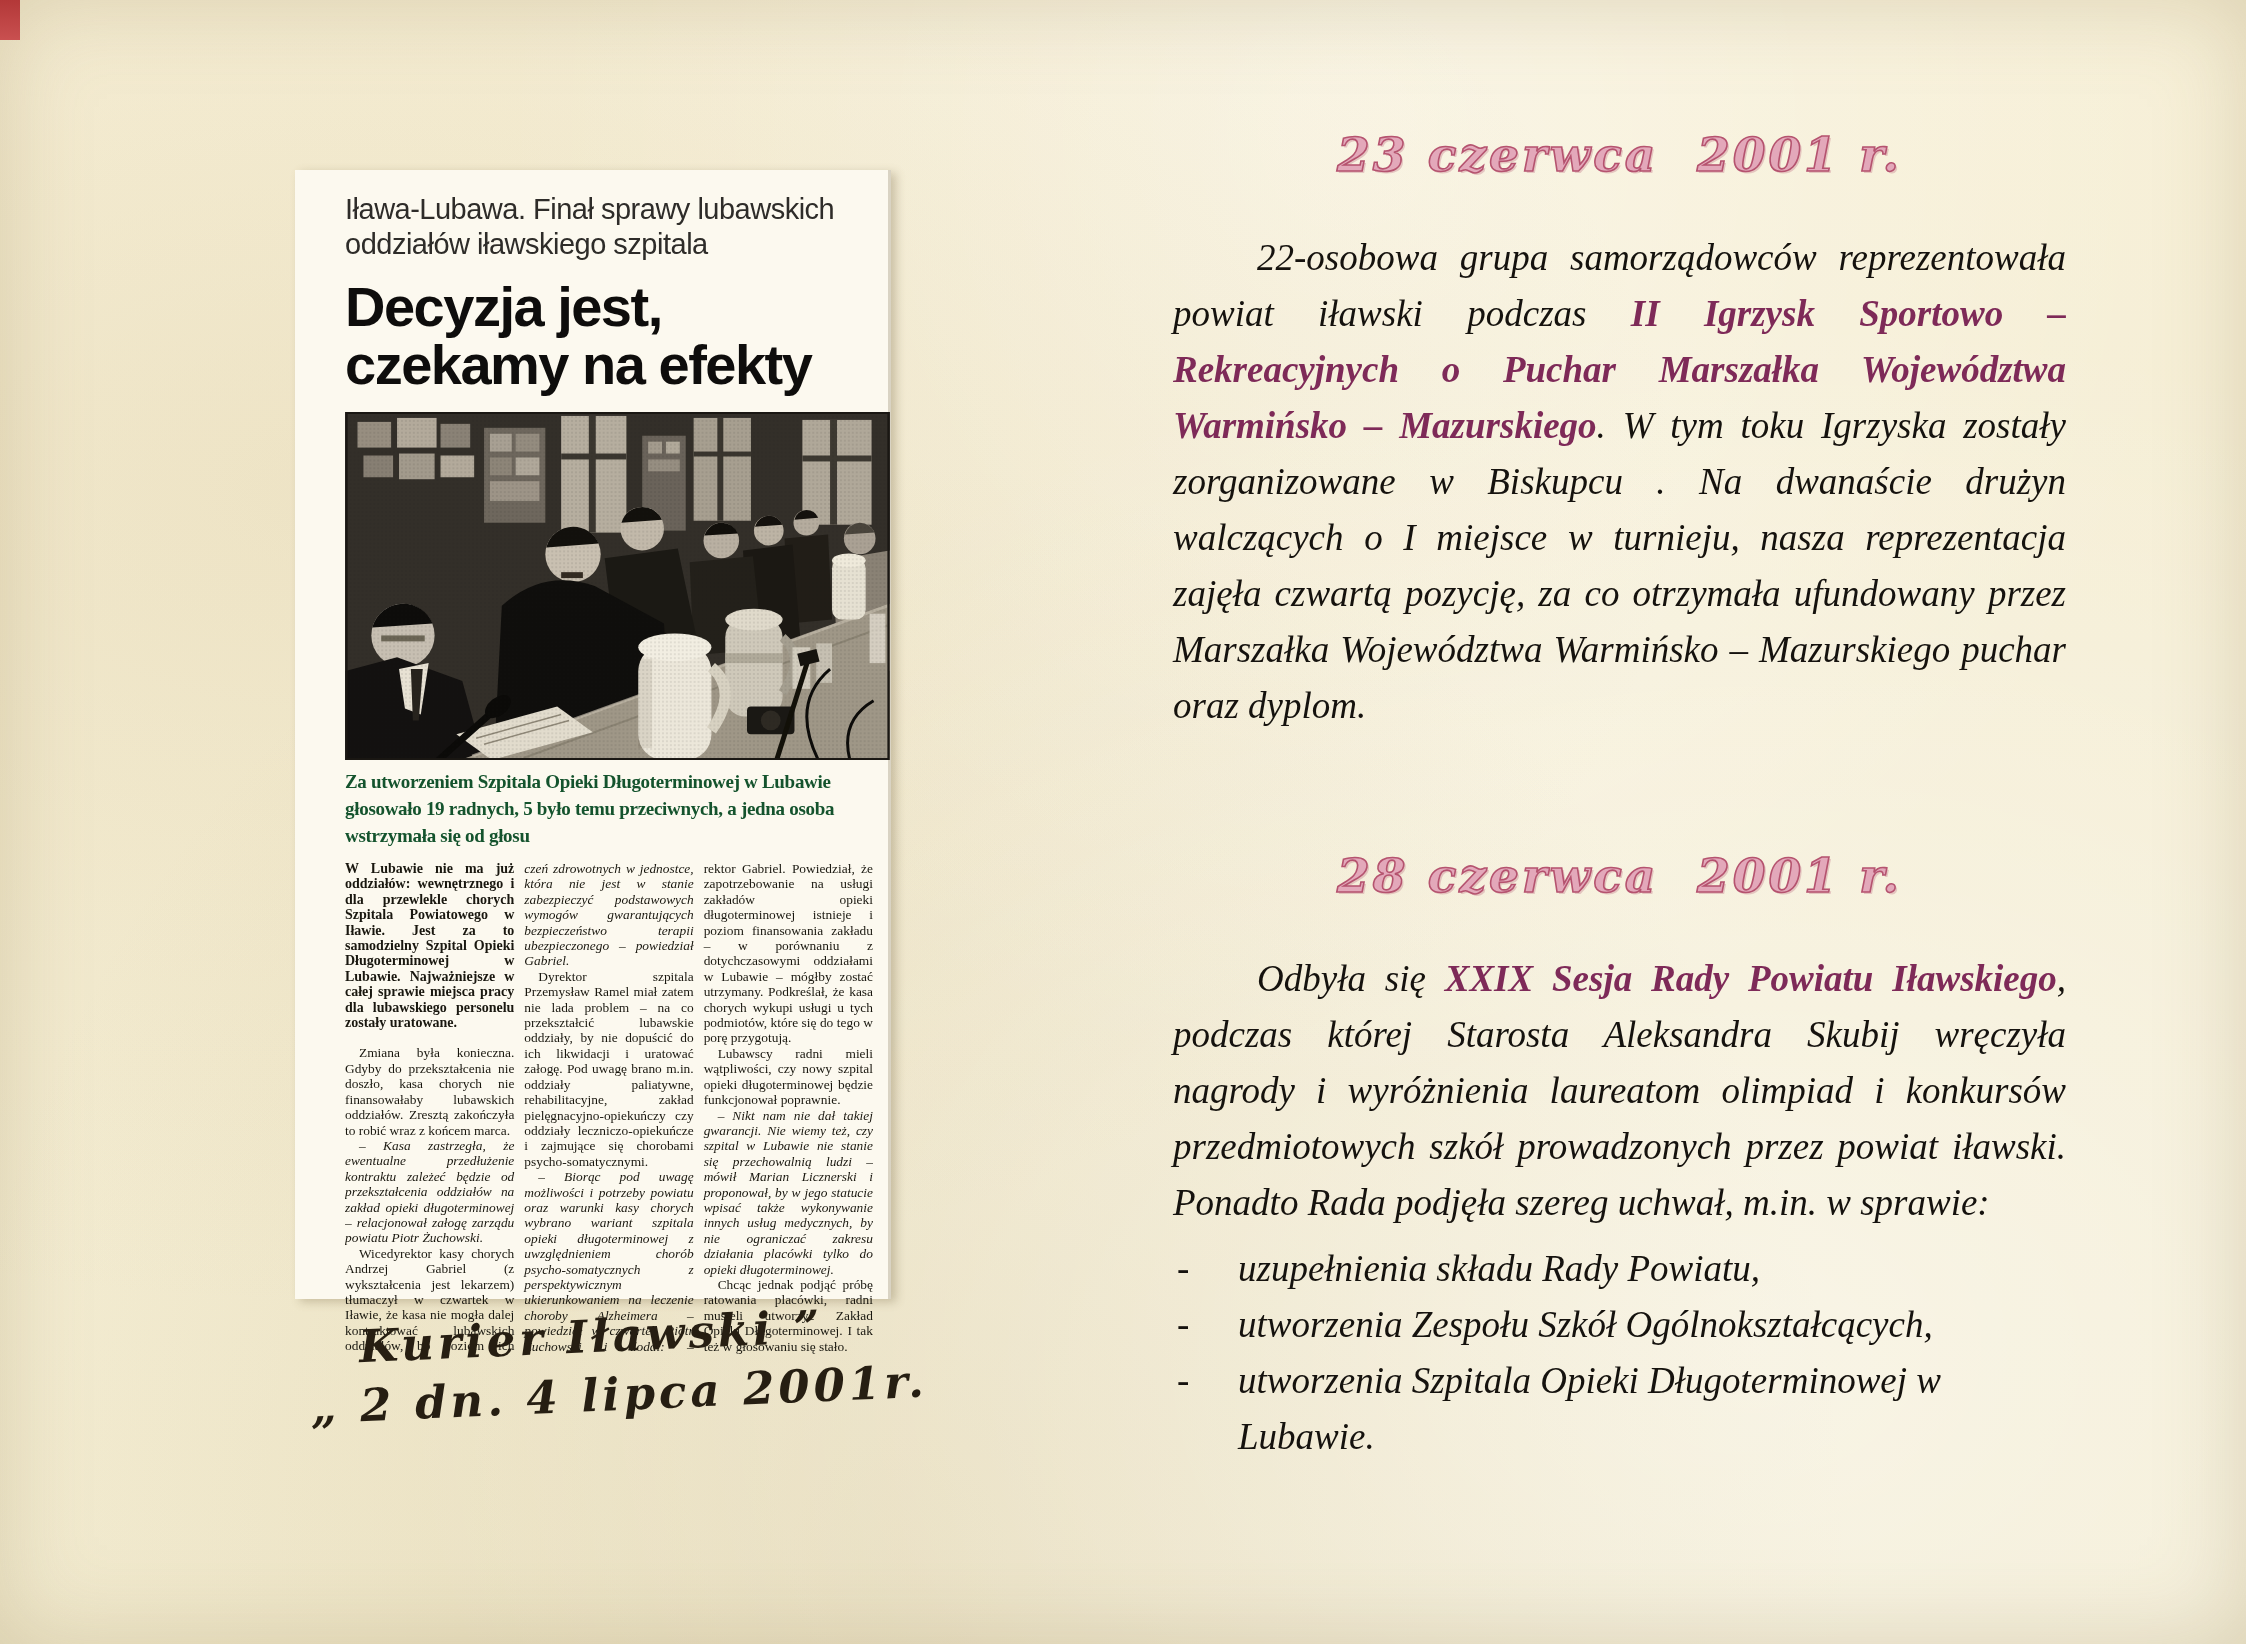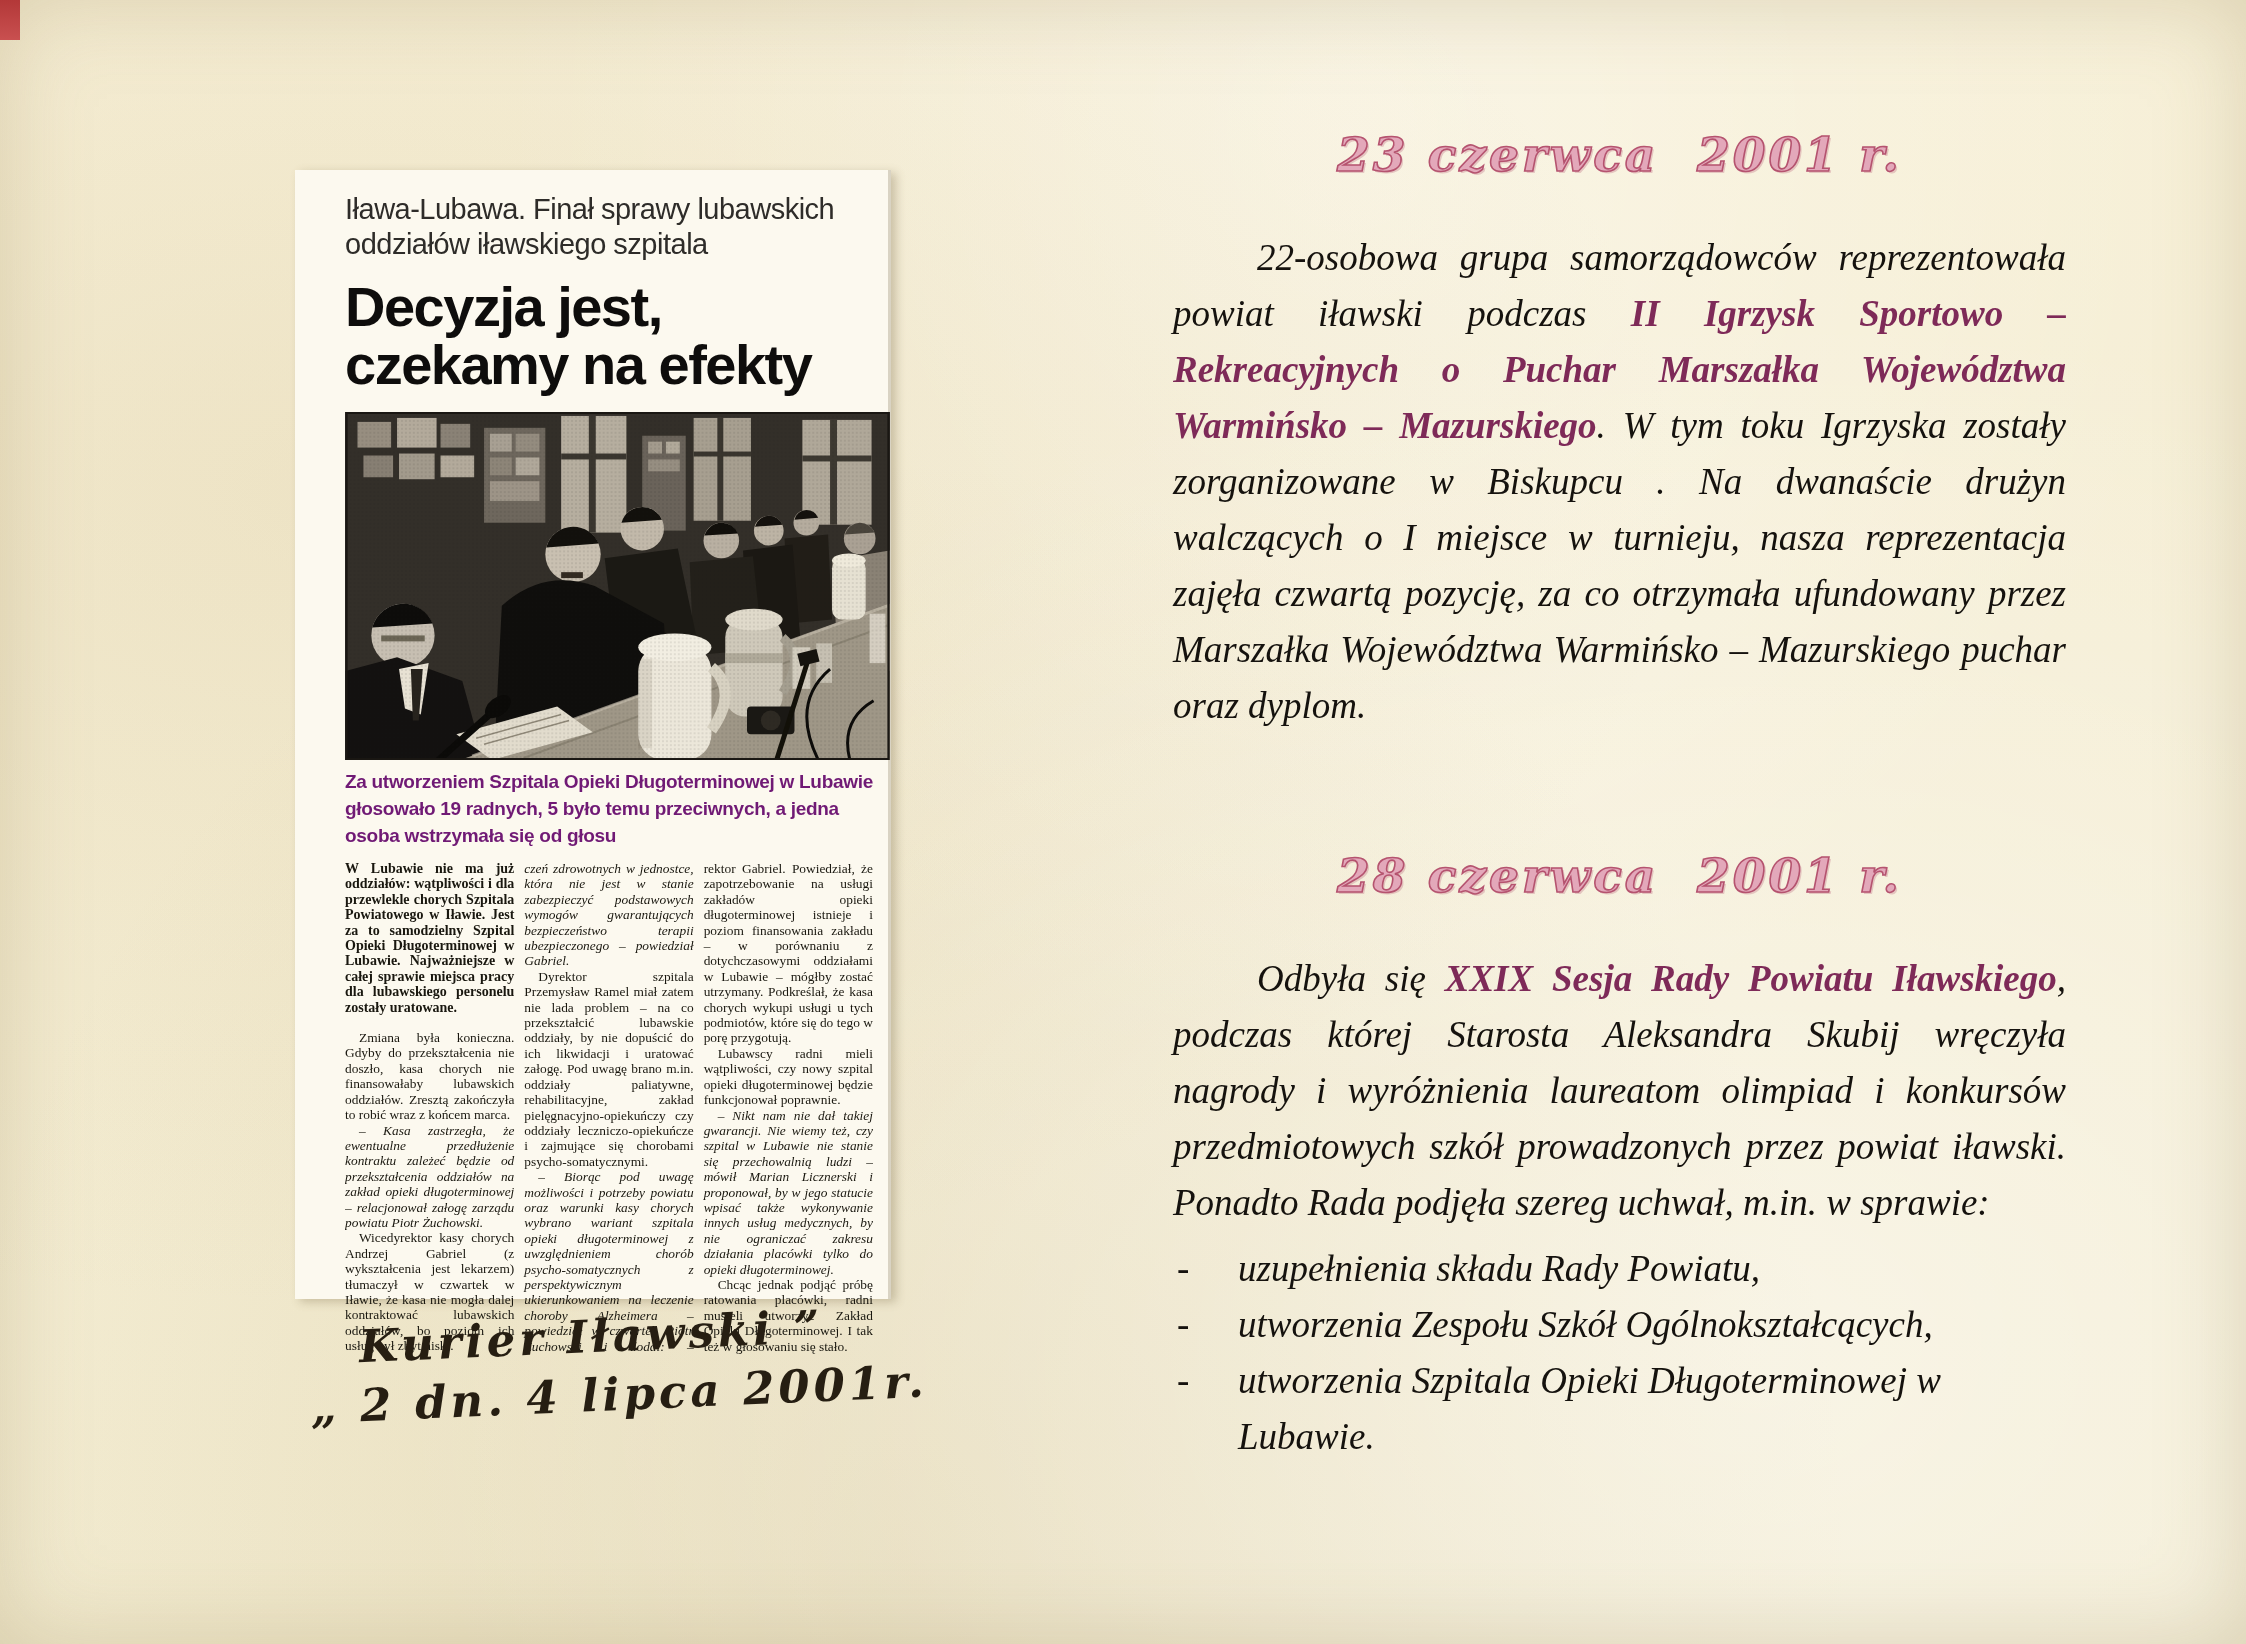--- a/index.html
+++ b/index.html
@@ -38,8 +38,8 @@
   .photo{position:relative;margin-top:18px;width:545px;height:348px;background:#2b2824;}
   .photo svg{display:block;}
   .caption{
-    font-family:Liberation Sans, sans-serif;font-weight:bold;
-    font-size:19px;line-height:27px;letter-spacing:-0.3px;color:#701a75;margin-top:8px;
+    font-family:Liberation Serif, serif;font-weight:bold;
+    font-size:19px;line-height:27px;letter-spacing:-0.3px;color:#14532d;margin-top:8px;
   }
   .cols{display:flex;gap:10px;margin-top:12px;height:495px;overflow:hidden;}
   .col{flex:1 1 0;}

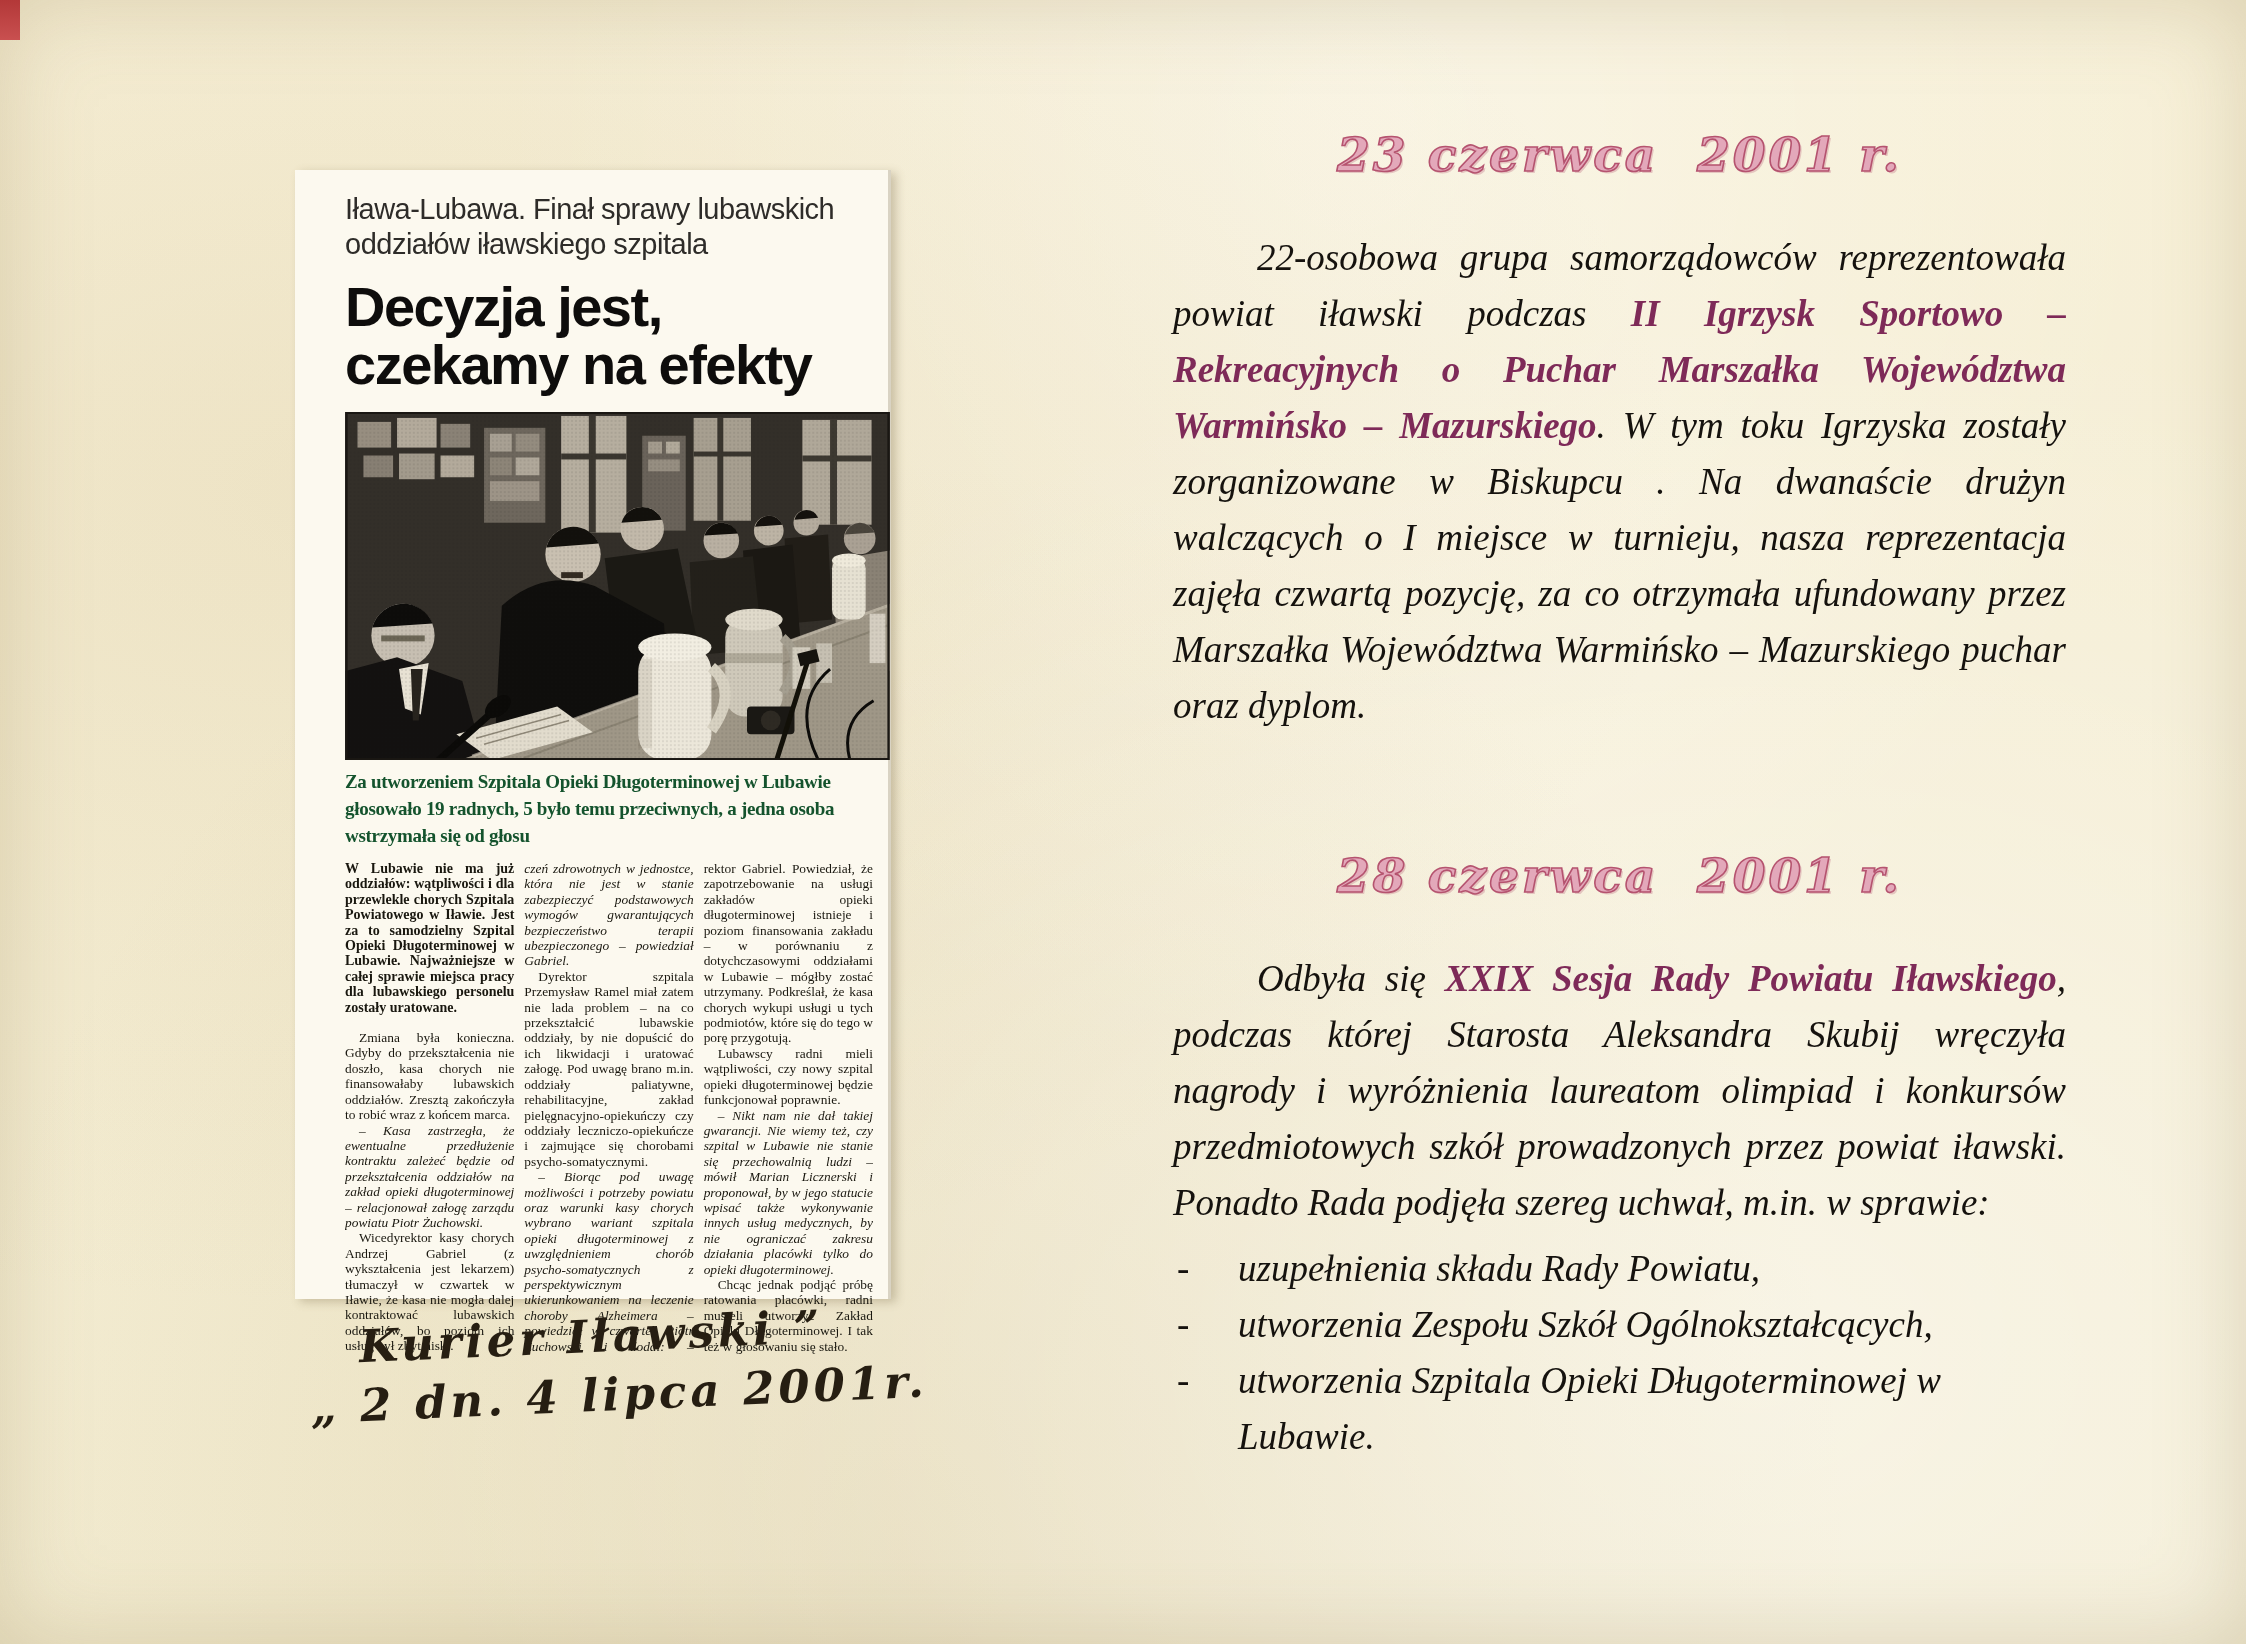--- a/index.html
+++ b/index.html
@@ -213,7 +213,7 @@
 
     <div class="cols">
       <div class="col">
-        <p class="lead">W Lubawie nie ma już oddziałów: wątpliwości i dla przewlekle chorych Szpitala Powiatowego w Iławie. Jest za to samodzielny Szpital Opieki Długoterminowej w Lubawie. Najważniejsze w całej sprawie miejsca pracy dla lubawskiego personelu zostały uratowane.</p>
+        <p class="lead">W Lubawie nie ma już oddziałów: wewnętrznego i dla przewlekle chorych Szpitala Powiatowego w Iławie. Jest za to samodzielny Szpital Opieki Długoterminowej w Lubawie. Najważniejsze w całej sprawie miejsca pracy dla lubawskiego personelu zostały uratowane.</p>
         <p class="ind">Zmiana była konieczna. Gdyby do przekształcenia nie doszło, kasa chorych nie finansowałaby lubawskich oddziałów. Zresztą zakończyła to robić wraz z końcem marca.</p>
         <p class="ind quote">– Kasa zastrzegła, że ewentualne przedłużenie kontraktu zależeć będzie od przekształcenia oddziałów na zakład opieki długoterminowej – relacjonował załogę zarządu powiatu Piotr Żuchowski.</p>
         <p class="ind">Wicedyrektor kasy chorych Andrzej Gabriel (z wykształcenia jest lekarzem) tłumaczył w czwartek w Iławie, że kasa nie mogła dalej kontraktować lubawskich oddziałów, bo poziom ich usług był zbyt niski.</p>

